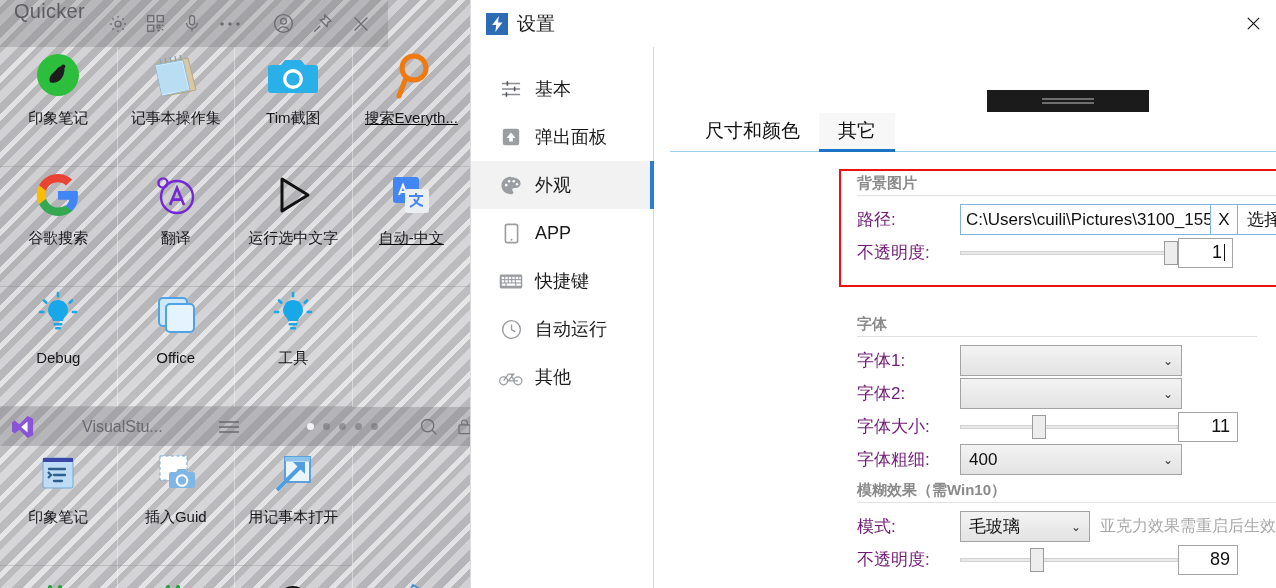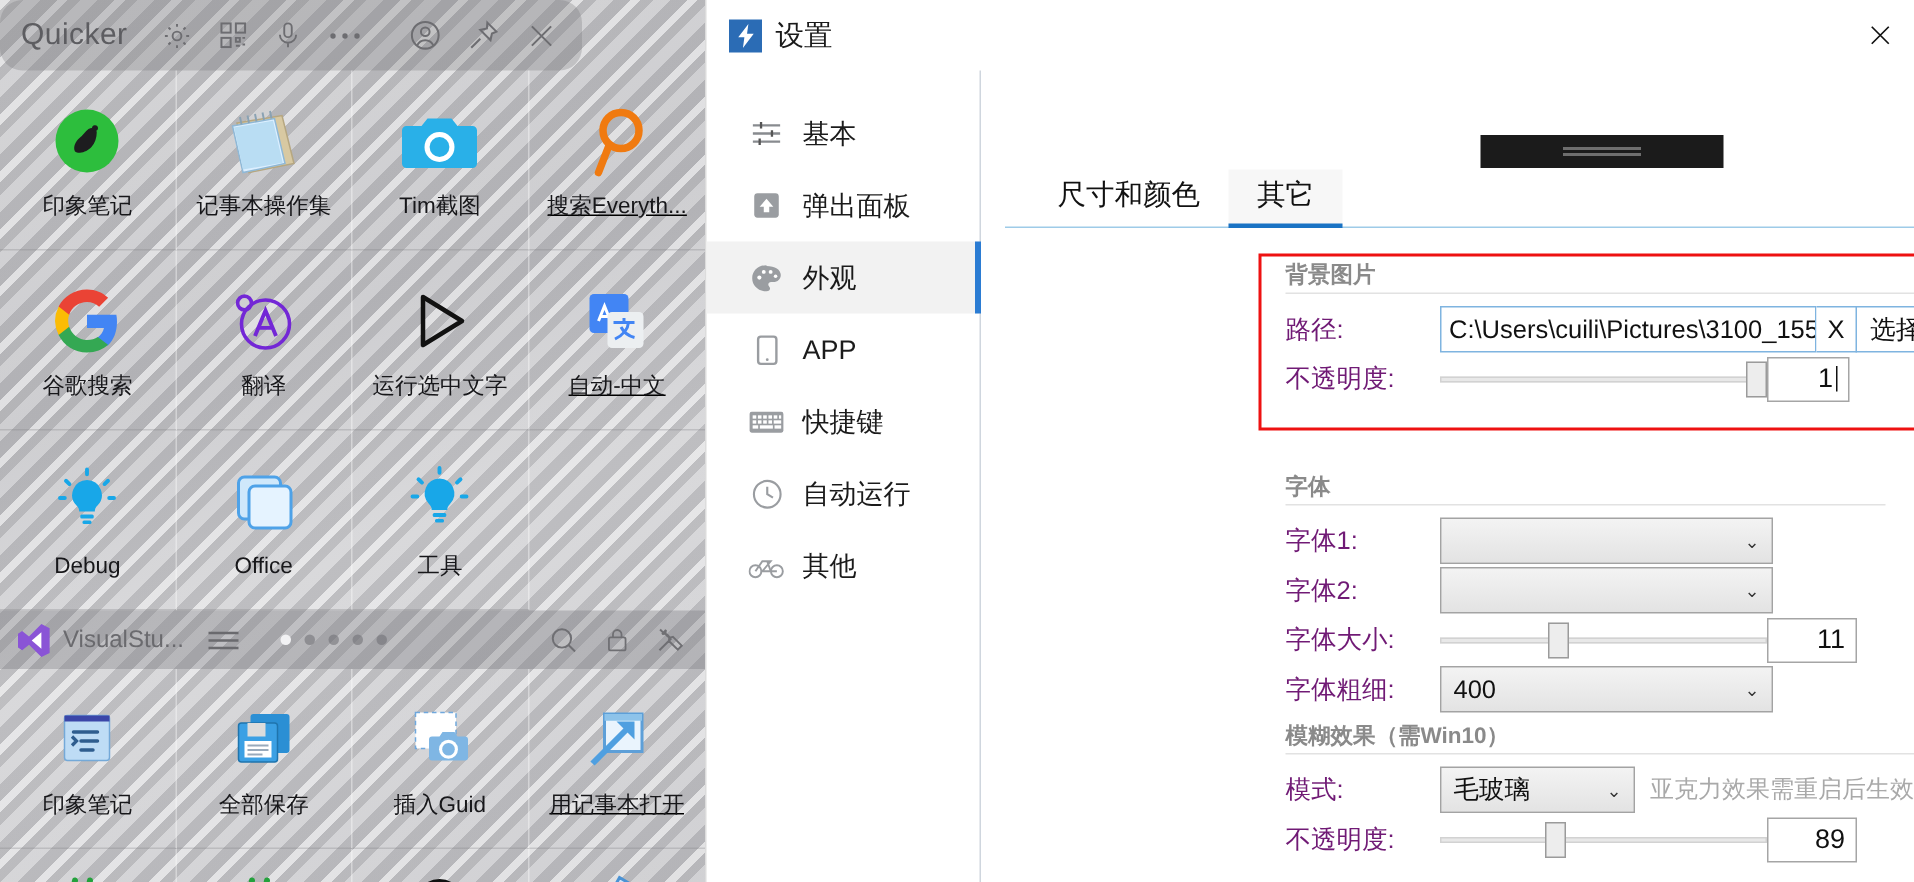--- a/index.html
+++ b/index.html
@@ -25,7 +25,7 @@
   #q-titlebar {
     position: relative; height: 47px; width: 388px;
     background: rgba(120,120,124,0.30);
-    display: flex; align-items: center; border-radius: 15px;
+    display: flex; 
   }
   #q-title {
     margin-left: 14px; font-size: 20px; color: #5d5d61;

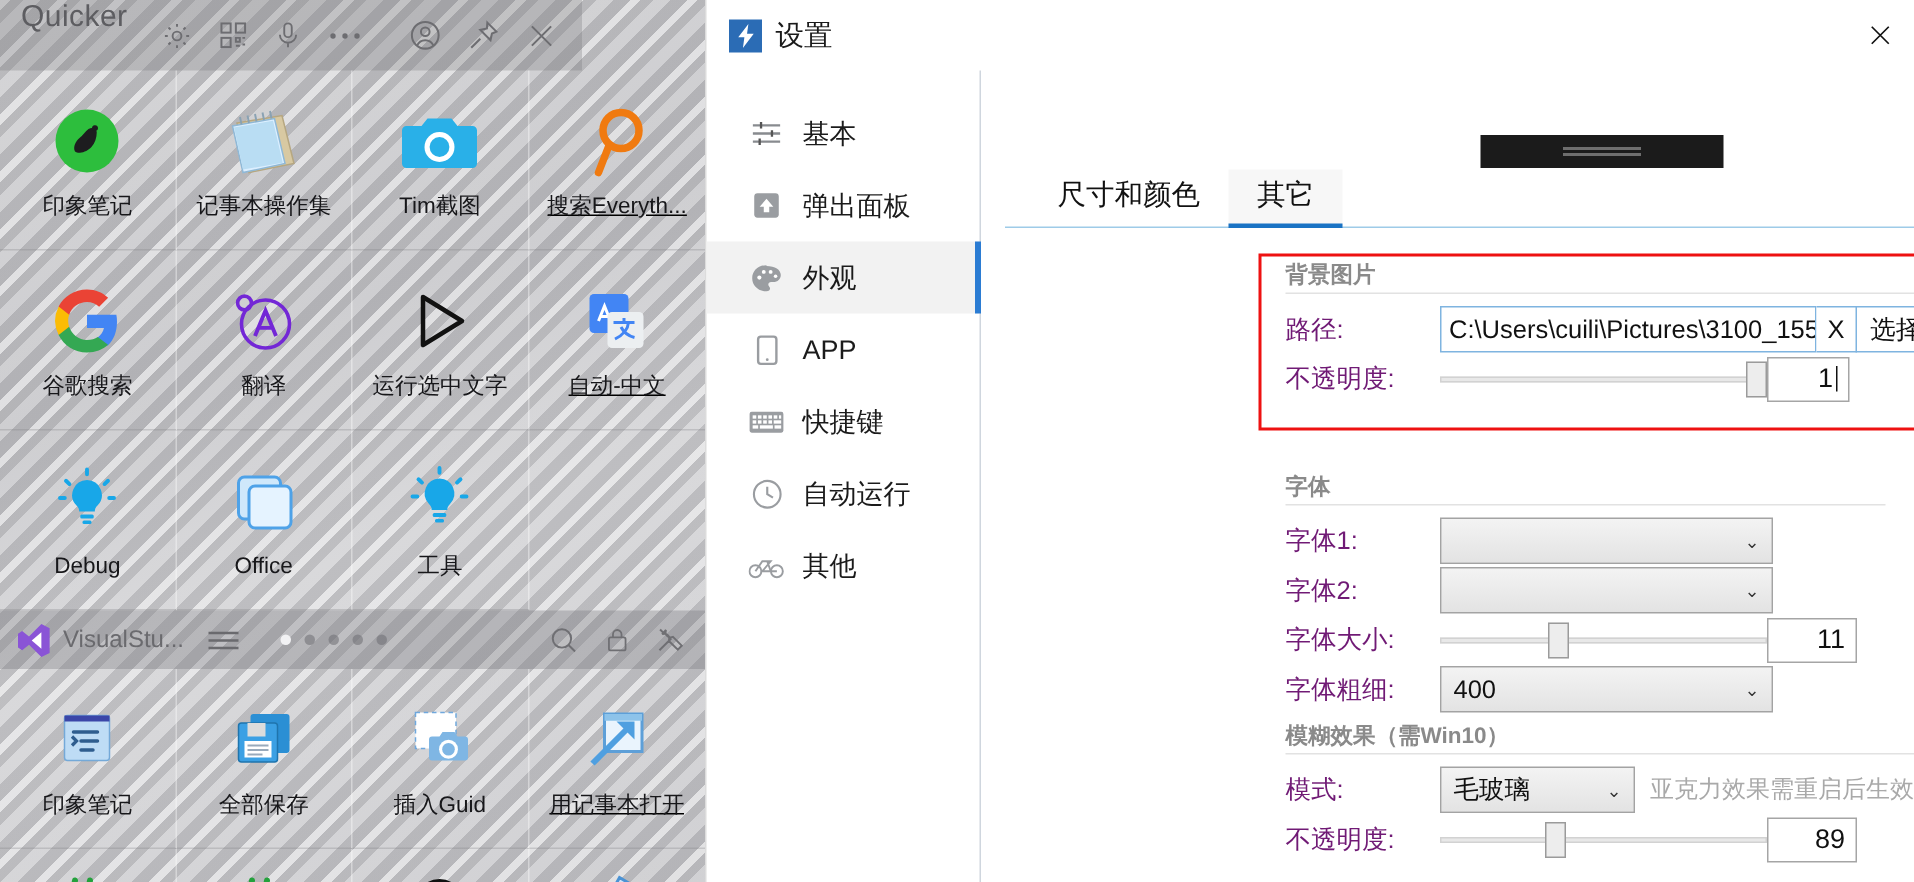--- a/index.html
+++ b/index.html
@@ -40,7 +40,7 @@
   .tile-grid { display: grid; grid-template-columns: repeat(4, 1fr); }
   .tile {
     height: 120px; position: relative;
-    display: flex; flex-direction: column; align-items: center; justify-content: center;
+    display: flex; flex-direction: column; align-items: center; 
     border-right: 1px solid rgba(255,255,255,0.40);
     border-bottom: 1px solid rgba(130,130,134,0.30);
   }

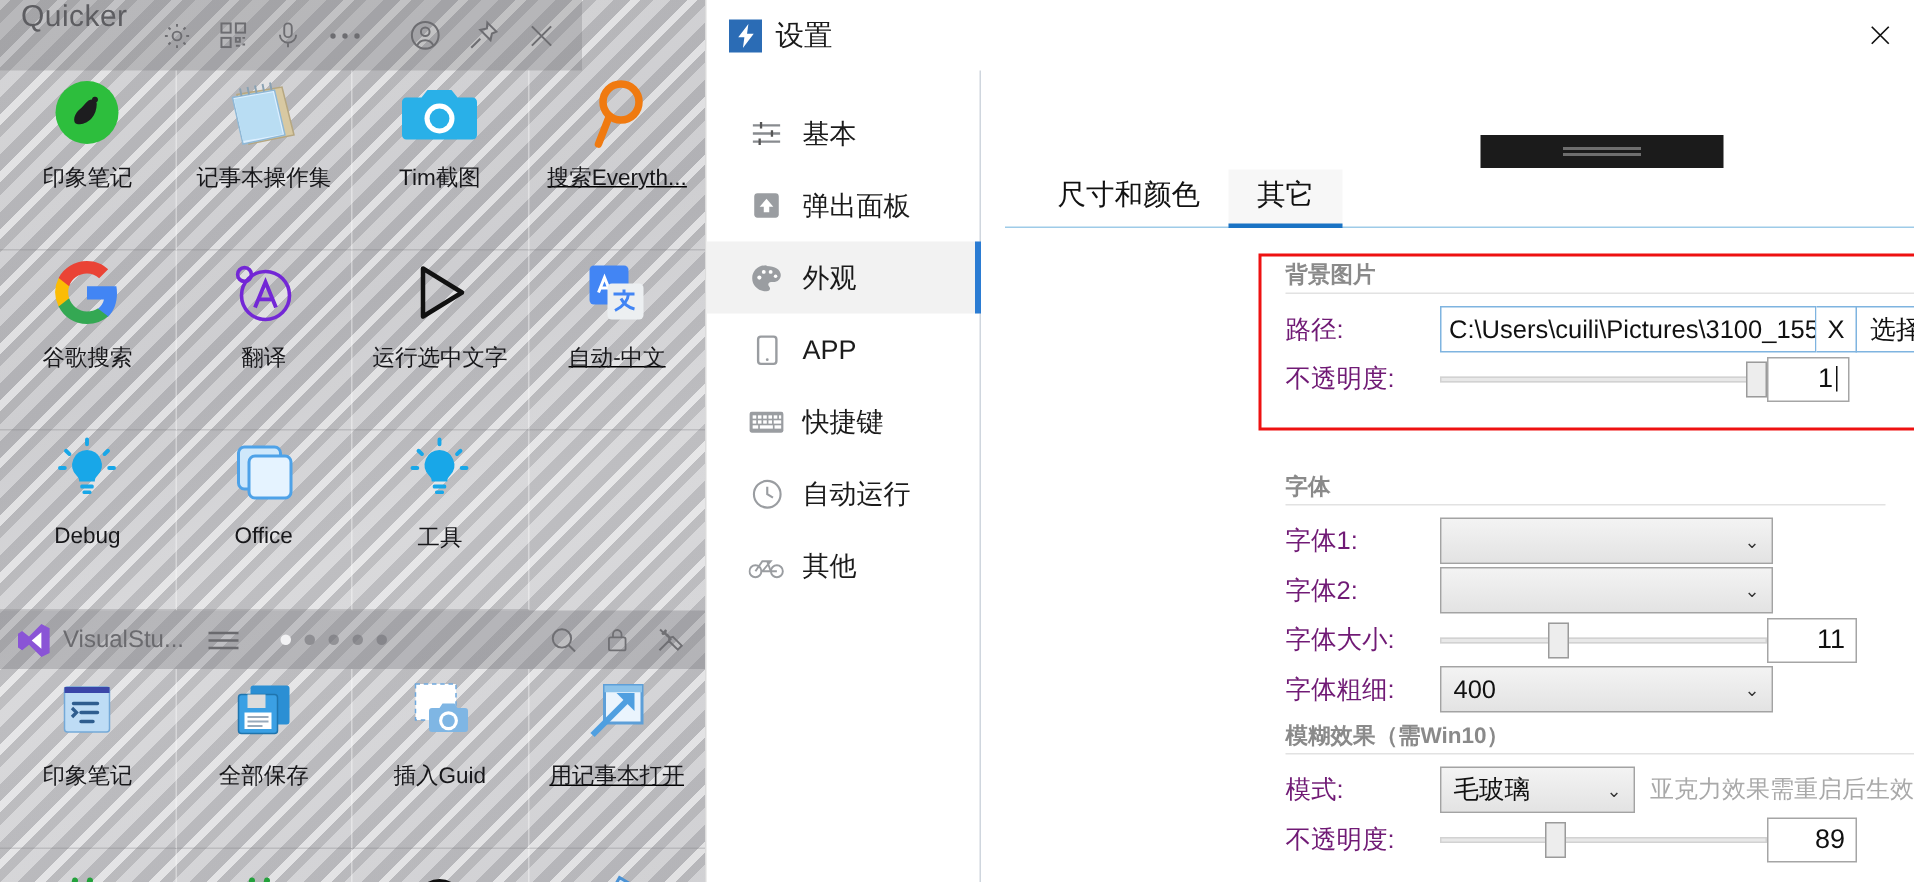--- a/index.html
+++ b/index.html
@@ -56,7 +56,7 @@
 
   #q-subbar {
     height: 39px; width: 470px; background: rgba(118,118,122,0.34);
-    display: flex; align-items: center; padding: 0 12px;
+    display: flex; align-items: center; padding: 0 12px; gap: 40px;
   }
   #q-subbar .vs-name { font-size: 16px; color: #6a6a6e; margin-left: 8px; }
   .dots { display: flex; align-items: center; gap: 9px; margin-left: 26px; }

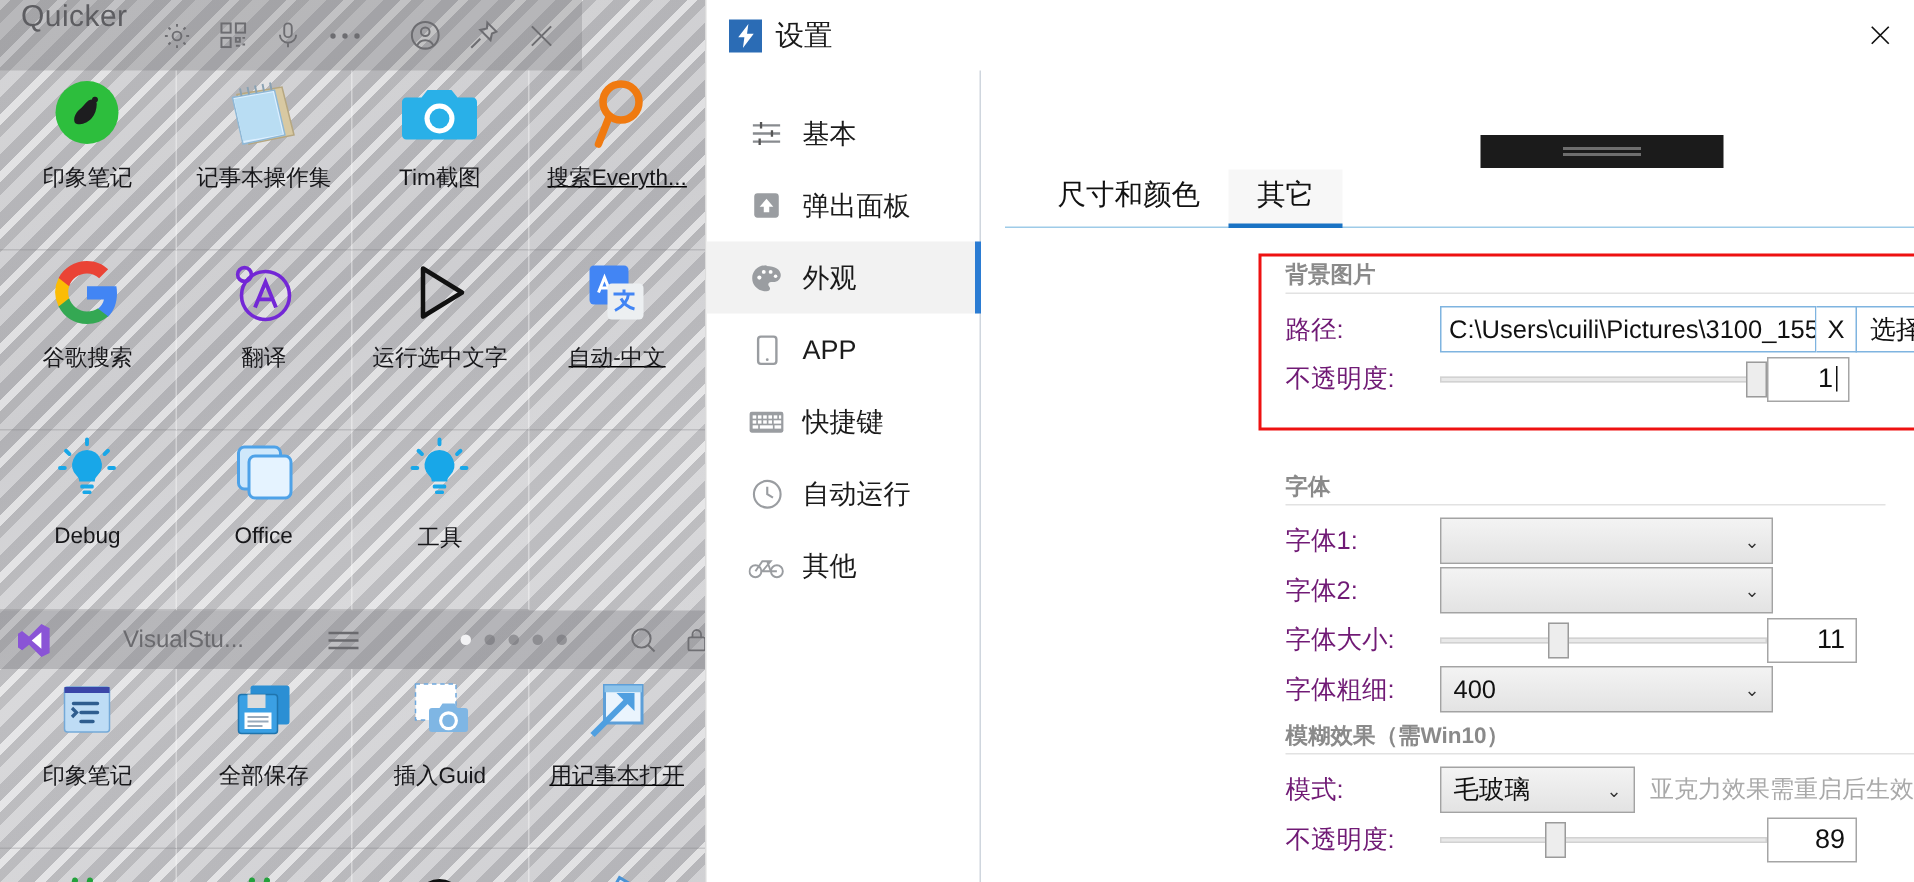--- a/index.html
+++ b/index.html
@@ -429,20 +429,6 @@
       <div class="tile">
         <div class="tile-ic">
           <svg width="44" height="44" viewBox="0 0 44 44">
-            <rect x="13" y="5" width="26" height="26" rx="2" fill="#2b8fd4"></rect>
-            <rect x="5" y="11" width="26" height="26" rx="2" fill="#3ba0e4" stroke="#1f74ad"></rect>
-            <rect x="11" y="11" width="12" height="9" fill="#dcdcdc"></rect>
-            <rect x="9" y="23" width="18" height="11" fill="#fff"></rect>
-            <g stroke="#9ab" stroke-width="1.3">
-                <path d="M11 26h14M11 29h14M11 32h10"></path>
-              </g>
-          </svg>
-        </div>
-        <div class="tile-lb">全部保存</div>
-      </div>
-      <div class="tile">
-        <div class="tile-ic">
-          <svg width="44" height="44" viewBox="0 0 44 44">
             <rect x="6" y="4" width="27" height="24" fill="#fff" stroke="#6fa8dd" stroke-dasharray="3 2.5"></rect>
             <path d="M17 20h5l2-3h8l2 3h5a2 2 0 0 1 2 2v12a2 2 0 0 1-2 2H17a2 2 0 0 1-2-2V22a2 2 0 0 1 2-2z" fill="#7fb6e4"></path>
             <circle cx="28" cy="28.5" r="6.3" fill="#fff"></circle>

